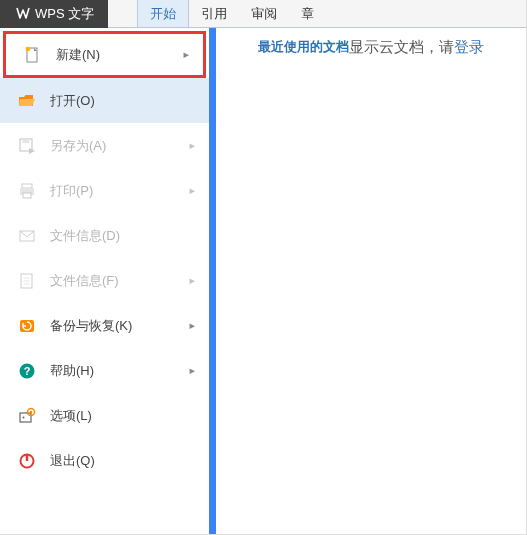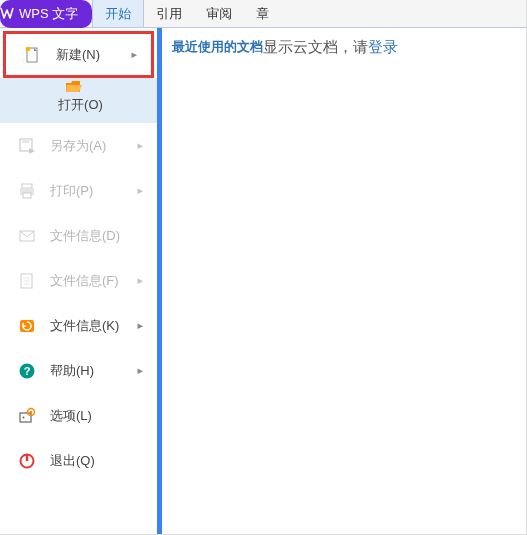--- a/index.html
+++ b/index.html
@@ -23,12 +23,11 @@
     .app-brand {
       display: flex;
       align-items: center;
-      background: #6d28d9;
+      background: #404040;
       color: #fff;
-      padding: 0 14px 0 0;
+      padding: 0 14px 0 16px;
       font-size: 13px;
       height: 28px;
-      border-radius: 10px;
     }
     .app-logo { margin-right: 5px; }
     .tabs { display: flex; align-items: stretch; }

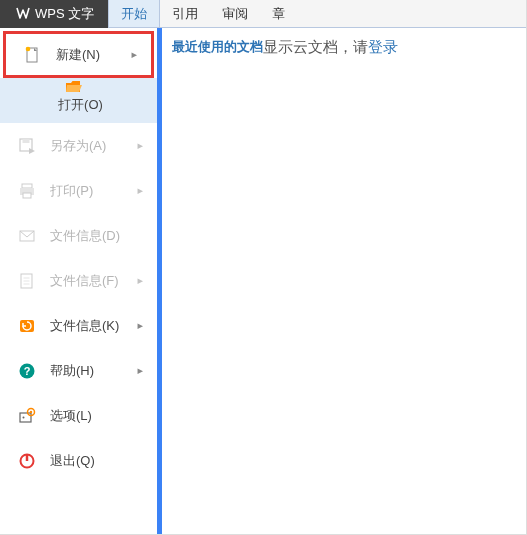--- a/index.html
+++ b/index.html
@@ -44,6 +44,7 @@
       color: #2e74b5;
       border-left: 1px solid #b8c8e0;
       border-right: 1px solid #b8c8e0;
+      margin-left: 29px;
     }
     .main { display: flex; height: calc(535px - 28px); }
     .sidebar {

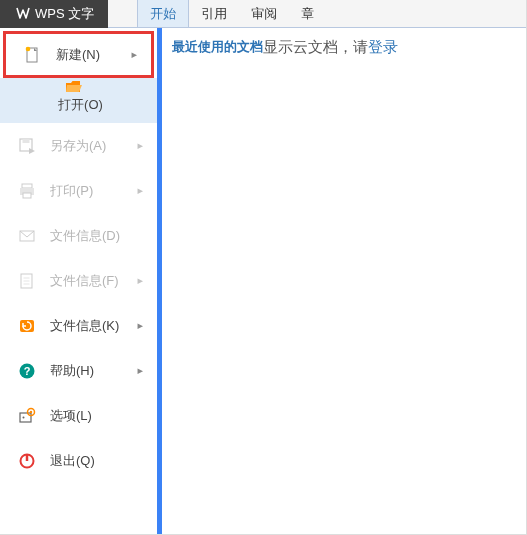--- a/index.html
+++ b/index.html
@@ -48,9 +48,9 @@
     }
     .main { display: flex; height: calc(535px - 28px); }
     .sidebar {
-      width: 162px;
+      width: 216px;
       background: #fff;
-      border-right: 5px solid #3b82f6;
+      border-right: 7px solid #3b82f6;
     }
     .menu-item {
       display: flex;

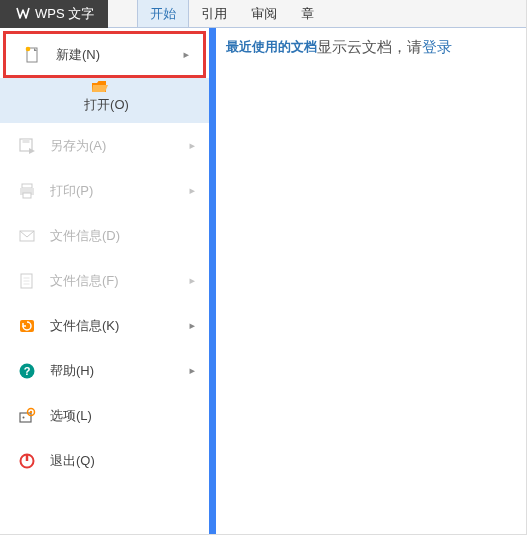--- a/index.html
+++ b/index.html
@@ -85,7 +85,7 @@
       flex: 1;
       padding: 10px 10px 16px 10px;
       display: flex;
-      justify-content: flex-start;
+      justify-content: center;
     }
     .recent-title {
       color: #2e74b5;

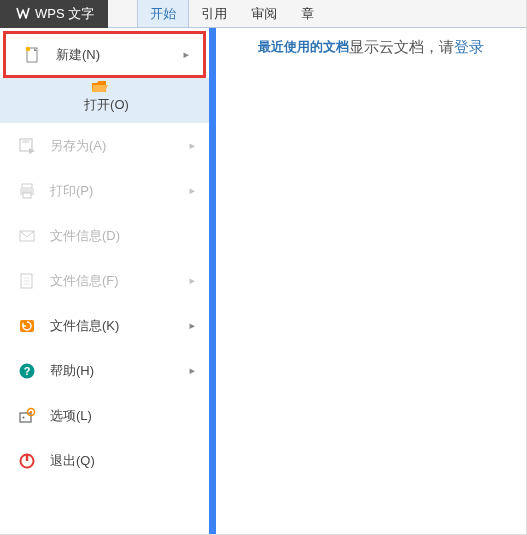--- a/index.html
+++ b/index.html
@@ -60,7 +60,7 @@
       position: relative;
       cursor: pointer;
     }
-    .menu-item.selected { background: #e0ecf8; flex-direction: column; }
+    .menu-item.selected { background: #e0ecf8; }
     .menu-item.highlight-box {
       border: 3px solid #e53935;
       margin: 3px 3px 0 3px;

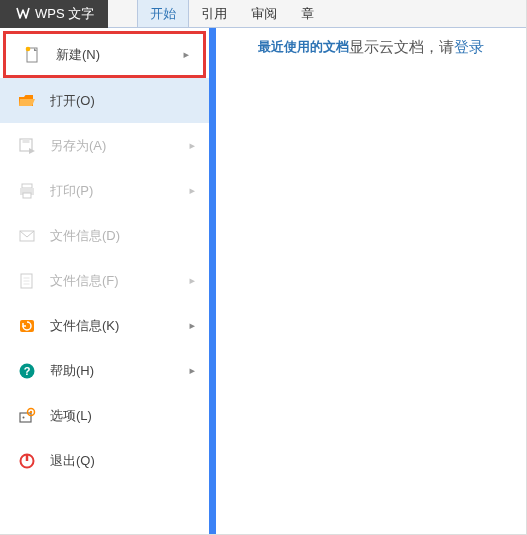--- a/index.html
+++ b/index.html
@@ -206,7 +206,7 @@
             <path d="M5 6 L5 9 L8 9" fill="none" stroke="#fff" stroke-width="1.5"></path>
           </svg>
       </span>
-      <span class="menu-label">文件信息(K)</span>
+      <span class="menu-label">备份与恢复(K)</span>
       <span class="menu-chevron">▸</span>
     </div>
 

